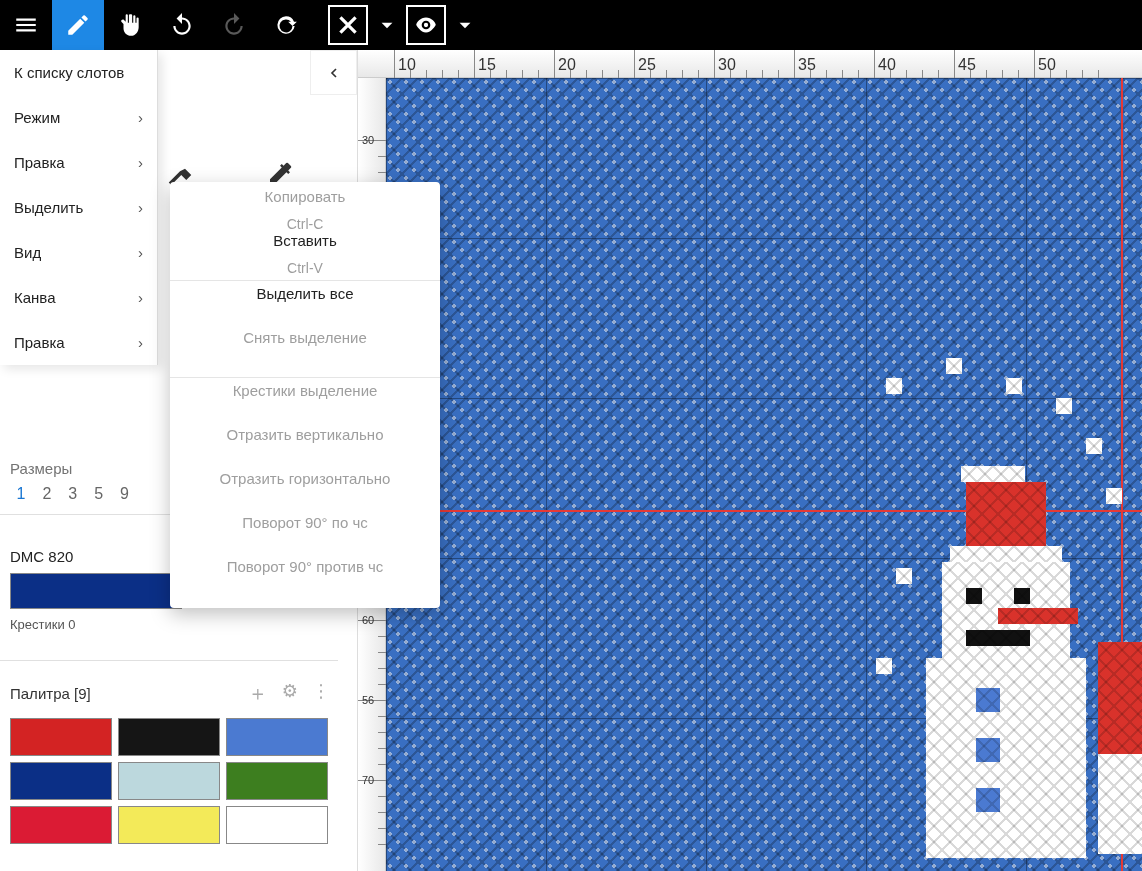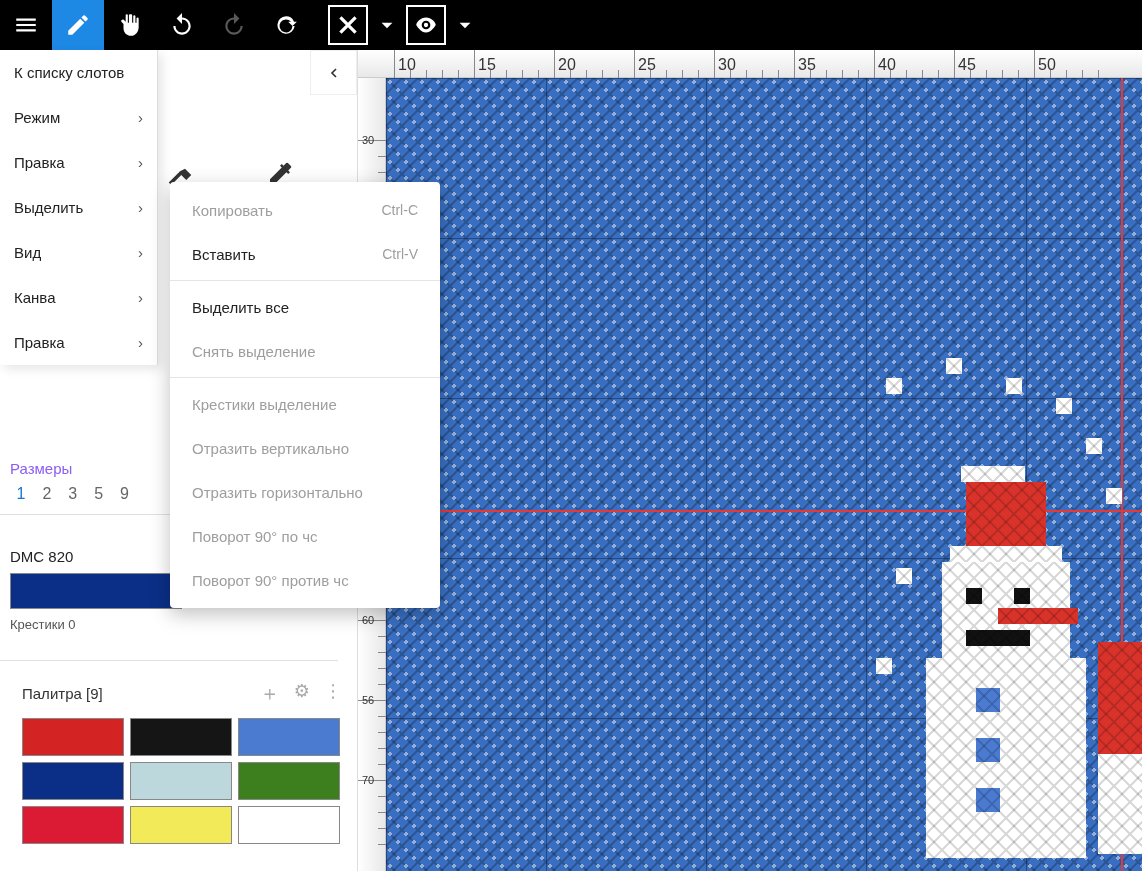--- a/index.html
+++ b/index.html
@@ -24,7 +24,7 @@
   .toolrow svg { width:30px; height:30px; fill:#333; }
   
   .ctxmenu { position:absolute; left:170px; top:182px; width:270px; background:#fff; border-radius:4px; box-shadow:0 6px 20px rgba(0,0,0,.25); z-index:50; padding:6px 0; }
-  .ctxmenu .mitem { display:flex; align-items:center; justify-content:space-between; height:44px; padding:0 22px; font-size:15px; color:#222; cursor:pointer; }
+  .ctxmenu .mitem { display:flex; align-items:center; justify-content:space-between; height:44px; padding:0 22px; font-size:15px; color:#222; cursor:pointer;flex-direction:column; }
   .ctxmenu .mitem.disabled { color:#9e9e9e; cursor:default; }
   .ctxmenu .sep { height:1px; background:#e5e5e5; margin:4px 0; }
   .ctxmenu .short { color:#9e9e9e; font-size:14px; }

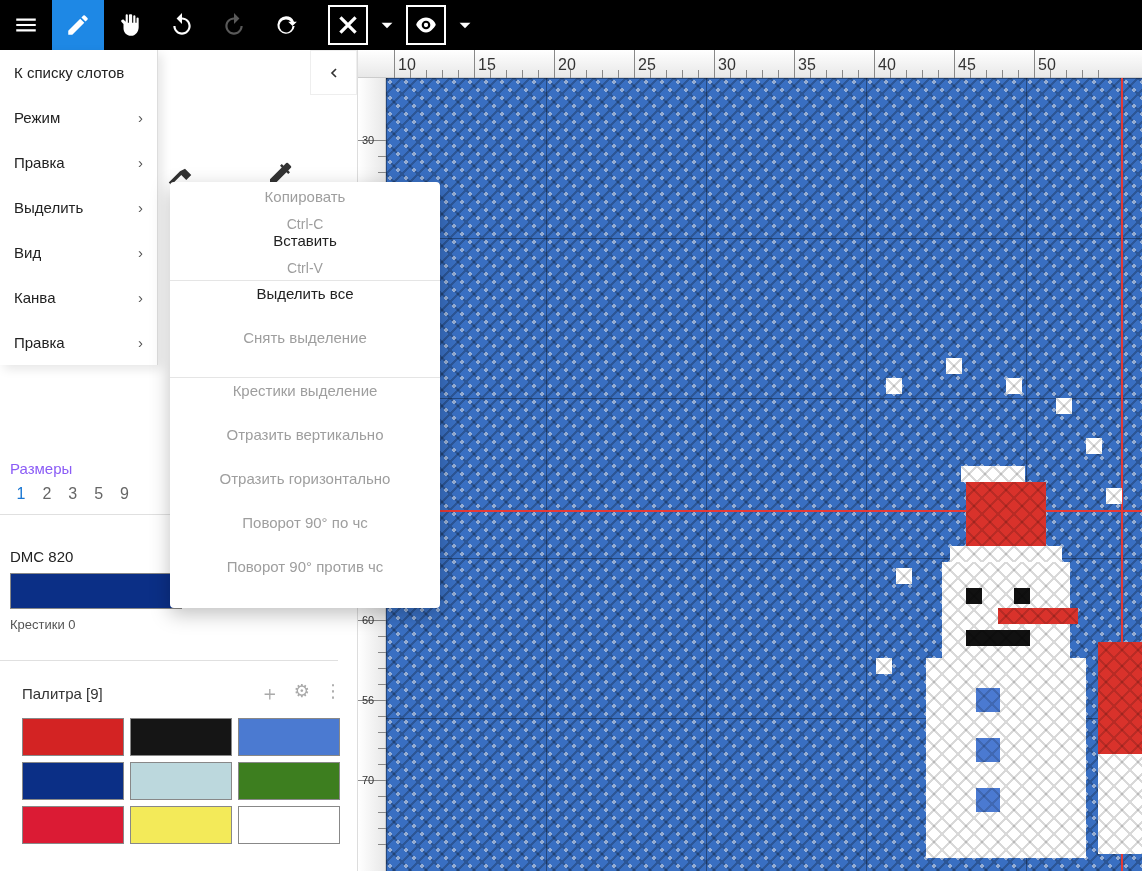--- a/index.html
+++ b/index.html
@@ -30,7 +30,7 @@
   .ctxmenu .short { color:#9e9e9e; font-size:14px; }
   
   .sizes { position:absolute; left:10px; top:410px; width:300px; }
-  .sizes .lbl { font-size:15px; color:#8b5cf6; margin-bottom:8px; }
+  .sizes .lbl { font-size:15px; color:#737373; margin-bottom:8px; }
   .sizes .nums span { display:inline-block; width:22px; text-align:center; font-size:16px; color:#666; cursor:pointer; }
   .sizes .nums span.sel { color:#1976d2; }
   .sizes-border { position:absolute; left:0; top:464px; width:338px; height:1px; background:#e0e0e0; }

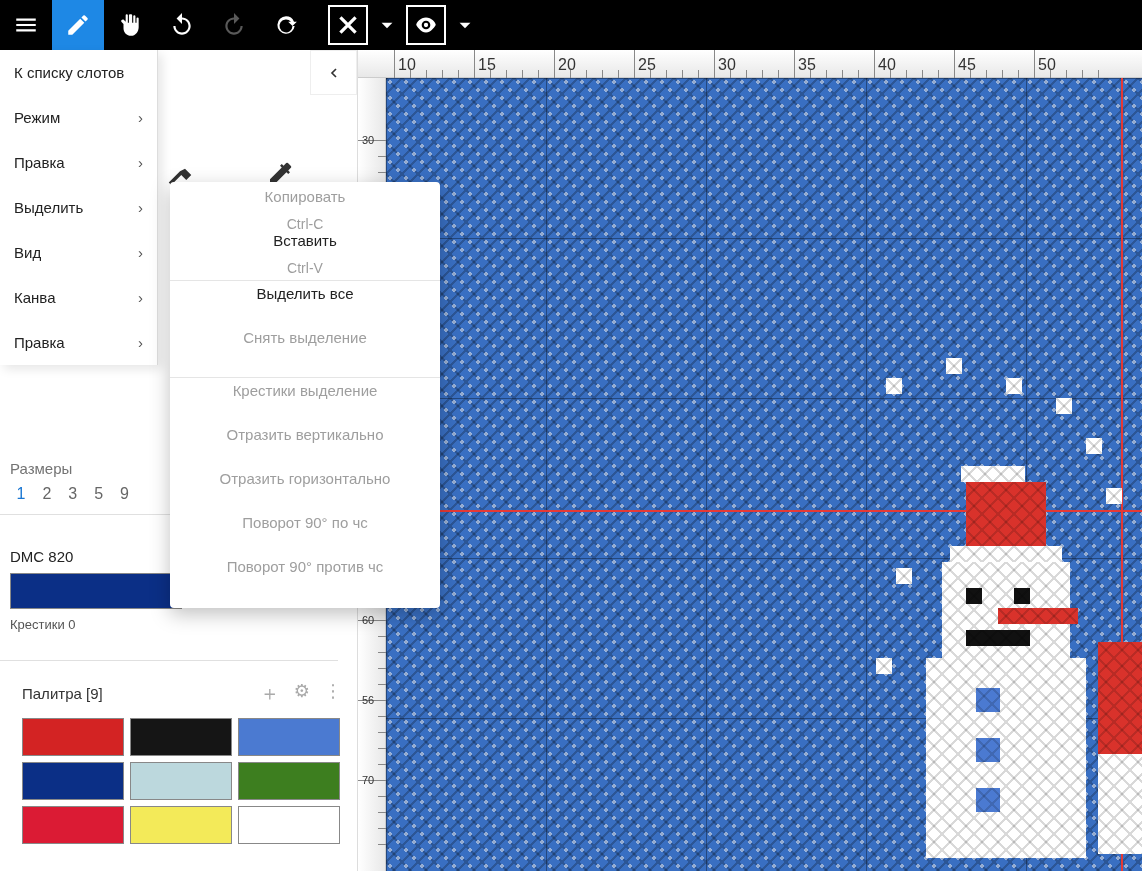--- a/index.html
+++ b/index.html
@@ -41,7 +41,7 @@
   .colorsec .count { font-size:13px; color:#555; margin-top:8px; }
   .colorsec-border { position:absolute; left:0; top:610px; width:338px; height:1px; background:#e0e0e0; }
   
-  .palette { position:absolute; left:22px; top:628px; width:330px; }
+  .palette { position:absolute; left:10px; top:628px; width:330px; }
   .palette .hdr { display:flex; align-items:center; justify-content:space-between; width:320px; height:30px; }
   .palette .hdr .ttl { font-size:15px; color:#333; }
   .palette .hdr .ico { display:flex; gap:14px; color:#aaa; }

